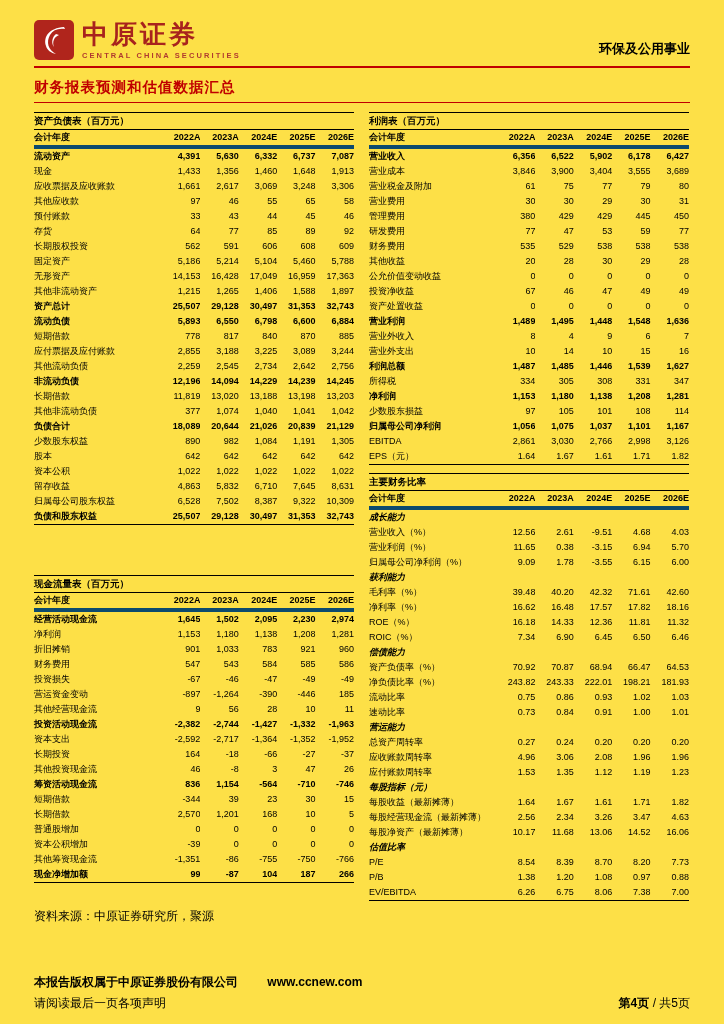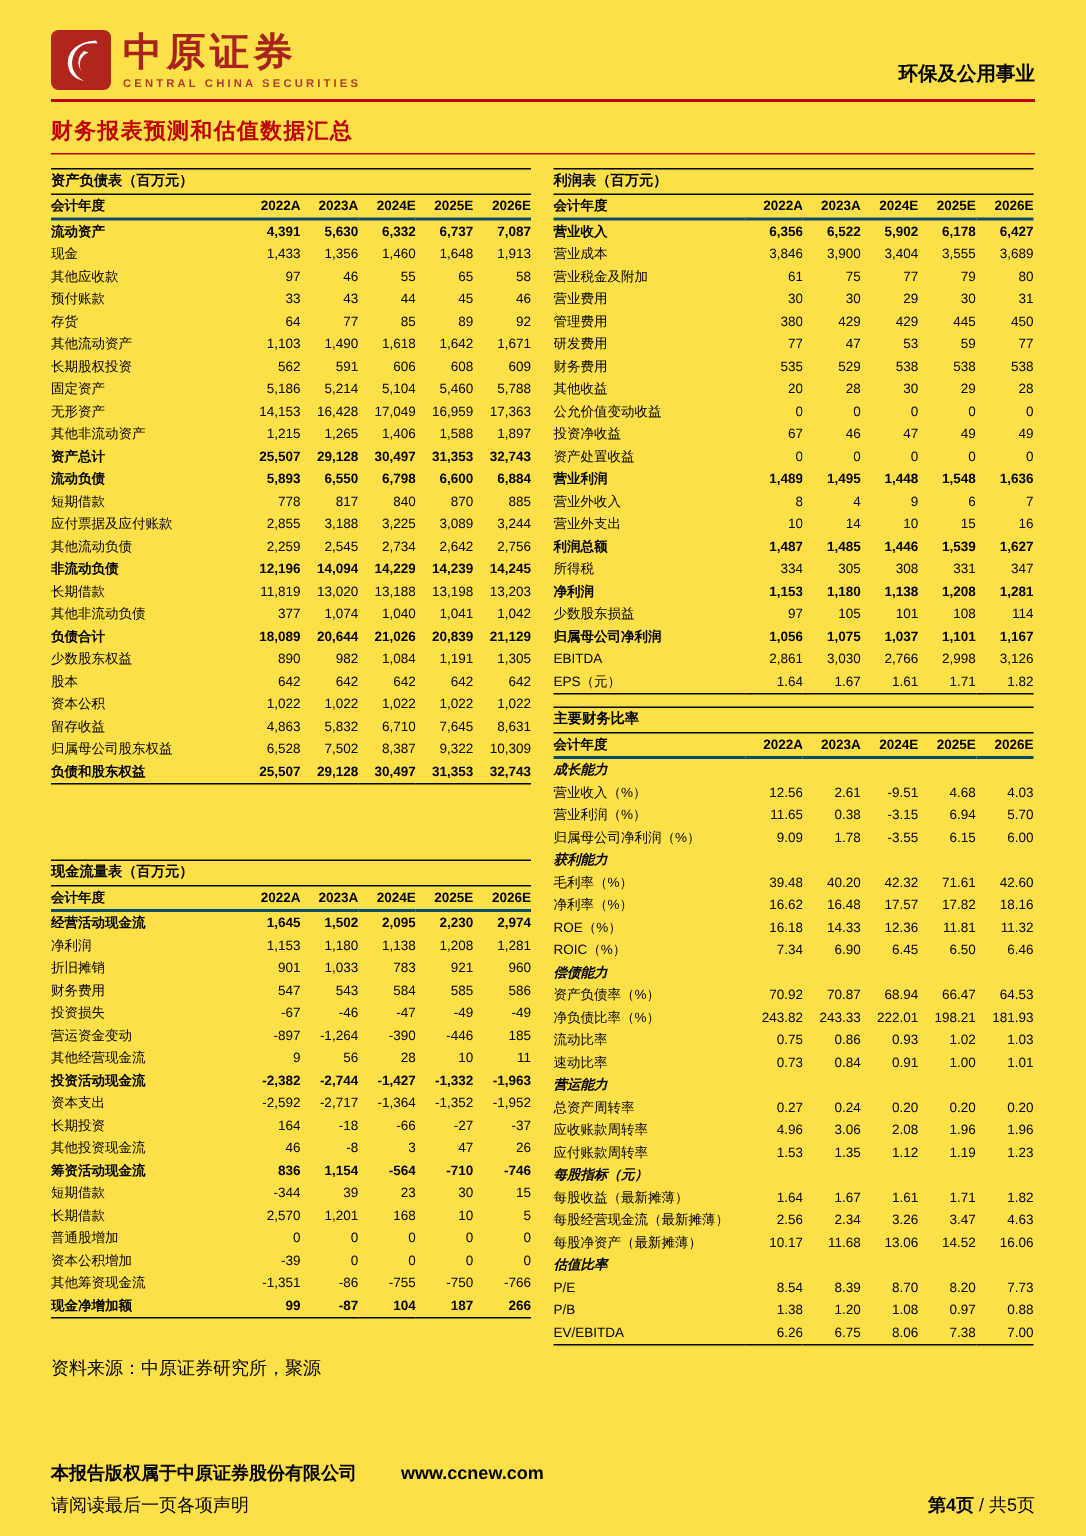--- a/index.html
+++ b/index.html
@@ -32,7 +32,7 @@
   table.fin th, table.fin td { height:15px; line-height:15px; padding:0; white-space:nowrap; }
   table.fin .lbl { text-align:left; width:128px; overflow:visible; }
   table.fin .num { text-align:right; overflow:hidden; }
-  table.fin thead tr { border-bottom:2px solid #0c4a6e; }
+  table.fin thead tr { border-bottom:4px solid #0c4a6e; }
   table.fin thead th { font-weight:bold; }
   table.fin tbody tr:last-child { border-bottom:1.5px solid #000; }
   table.fin tr.bold td { font-weight:bold; }

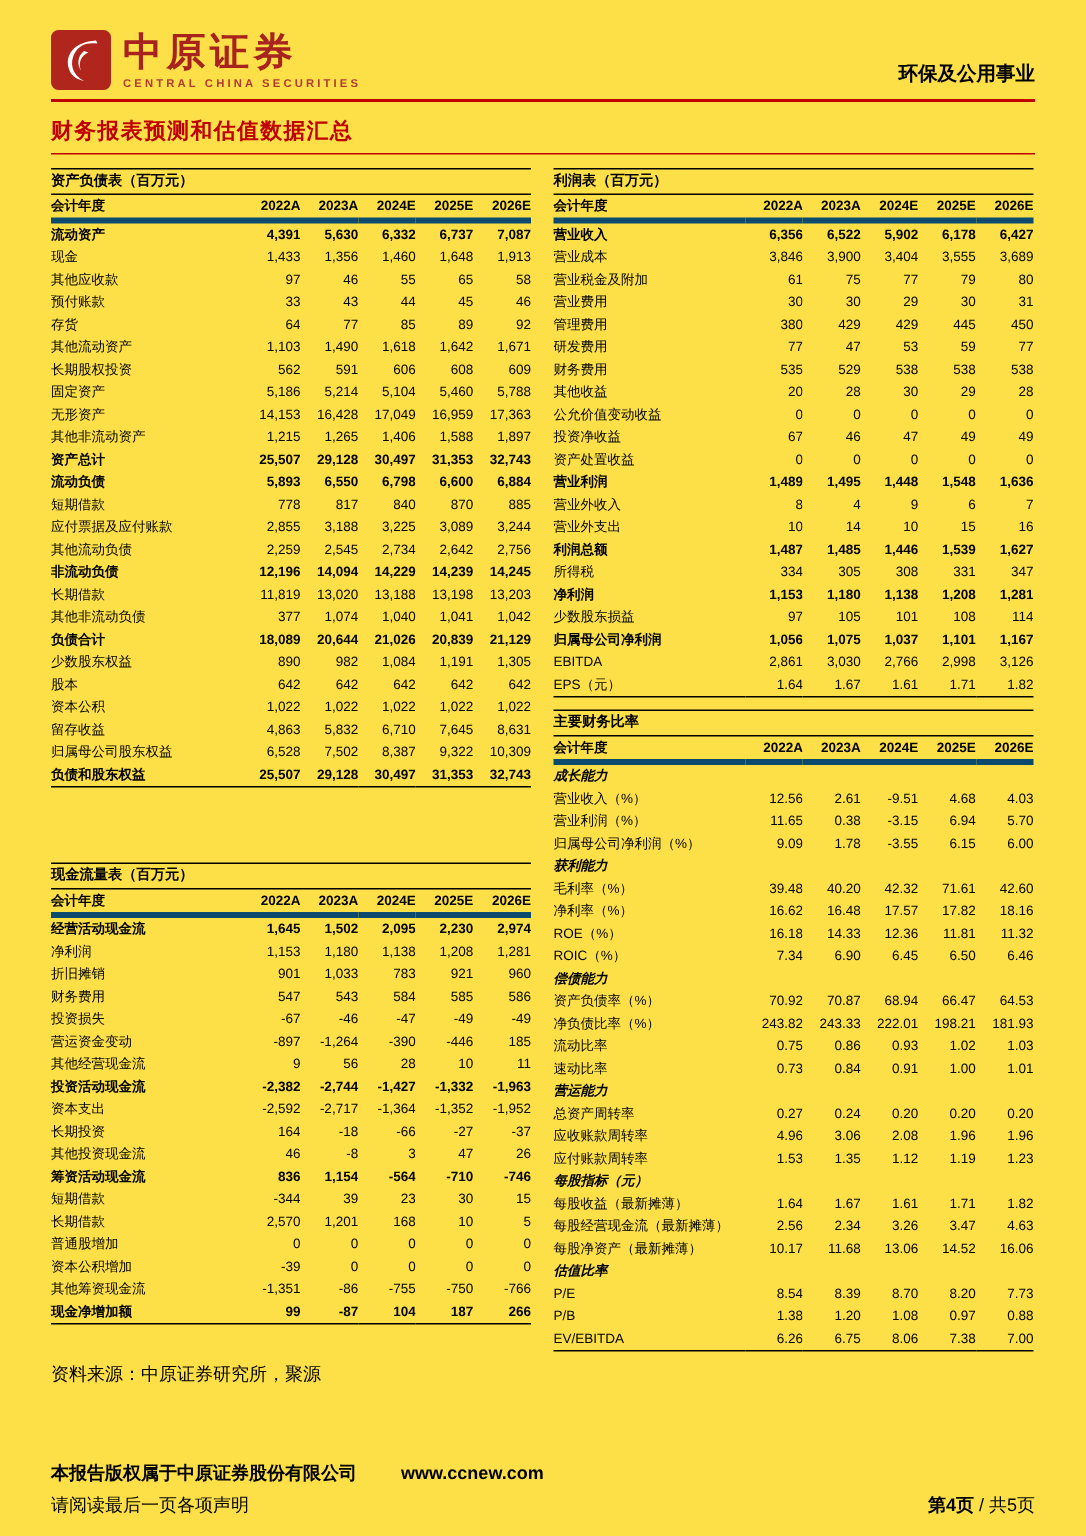--- a/index.html
+++ b/index.html
@@ -104,6 +104,14 @@
                 <td class="num">1,913</td>
               </tr>
               <tr>
+                <td class="lbl">应收票据及应收账款</td>
+                <td class="num">1,661</td>
+                <td class="num">2,617</td>
+                <td class="num">3,069</td>
+                <td class="num">3,248</td>
+                <td class="num">3,306</td>
+              </tr>
+              <tr>
                 <td class="lbl">其他应收款</td>
                 <td class="num">97</td>
                 <td class="num">46</td>

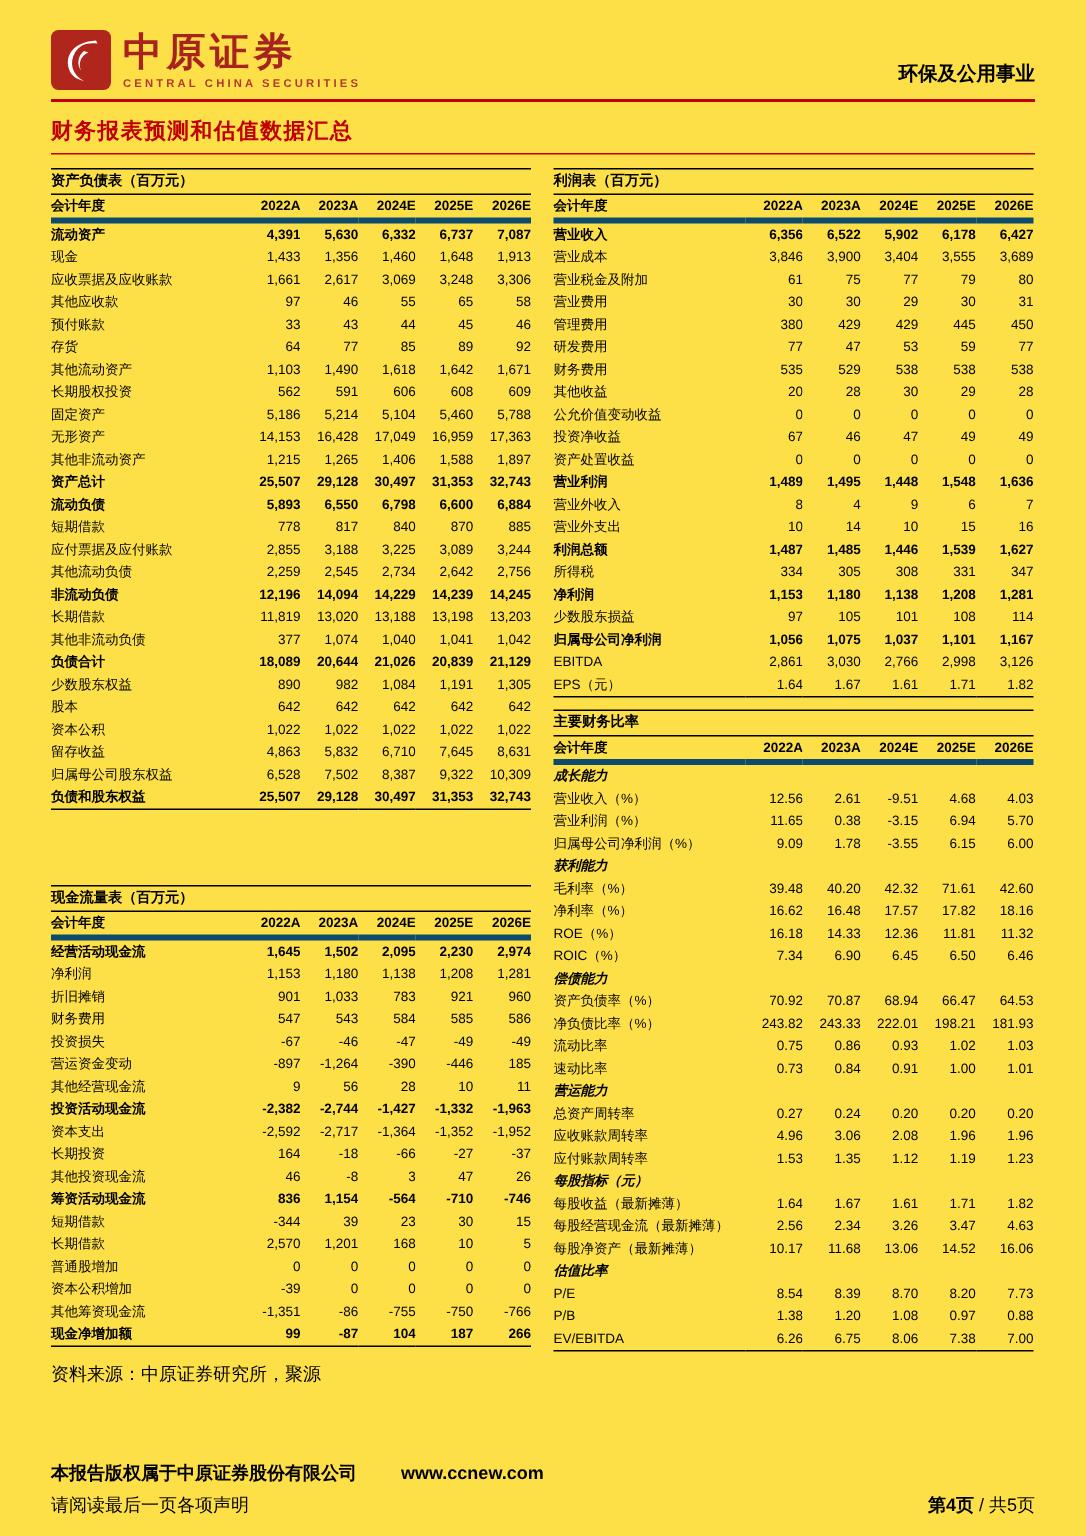--- a/index.html
+++ b/index.html
@@ -136,14 +136,6 @@
                 <td class="num">92</td>
               </tr>
               <tr>
-                <td class="lbl">其他流动资产</td>
-                <td class="num">1,103</td>
-                <td class="num">1,490</td>
-                <td class="num">1,618</td>
-                <td class="num">1,642</td>
-                <td class="num">1,671</td>
-              </tr>
-              <tr>
                 <td class="lbl">长期股权投资</td>
                 <td class="num">562</td>
                 <td class="num">591</td>

